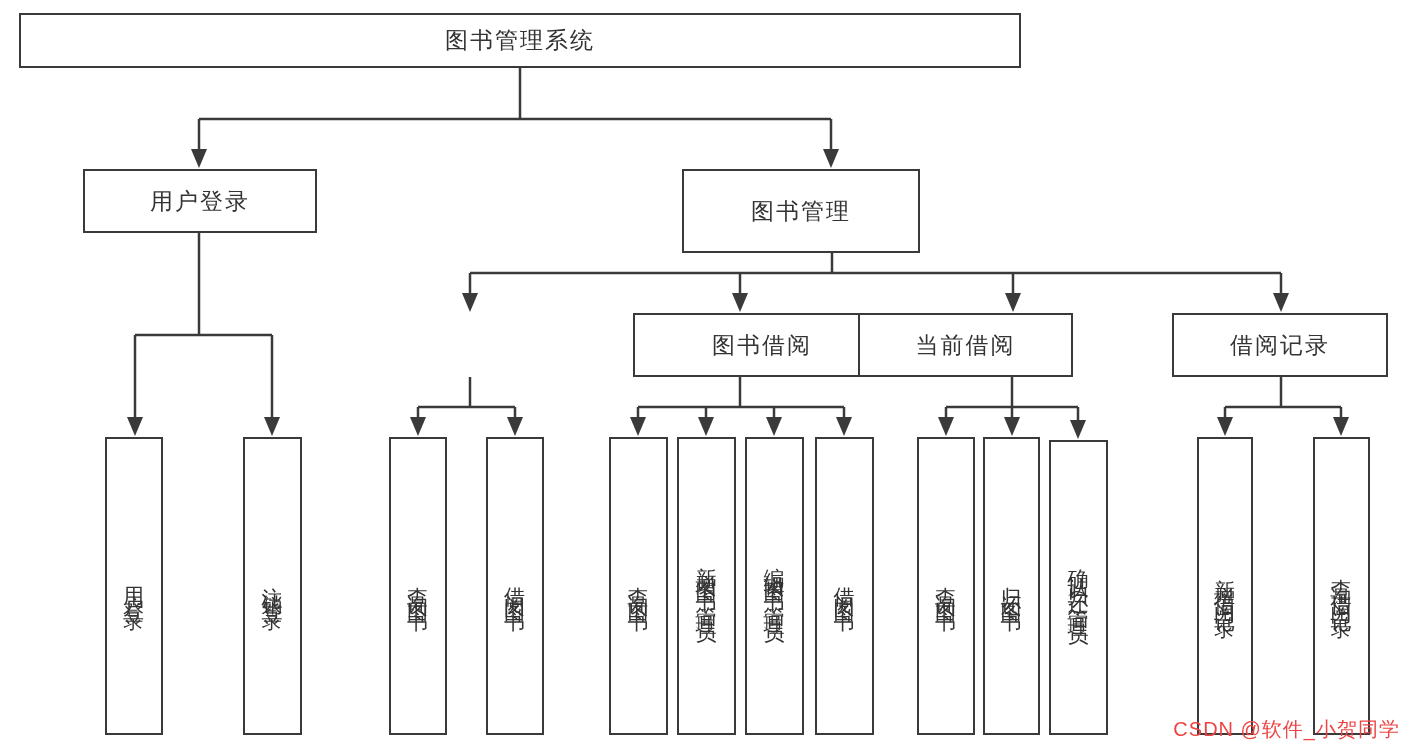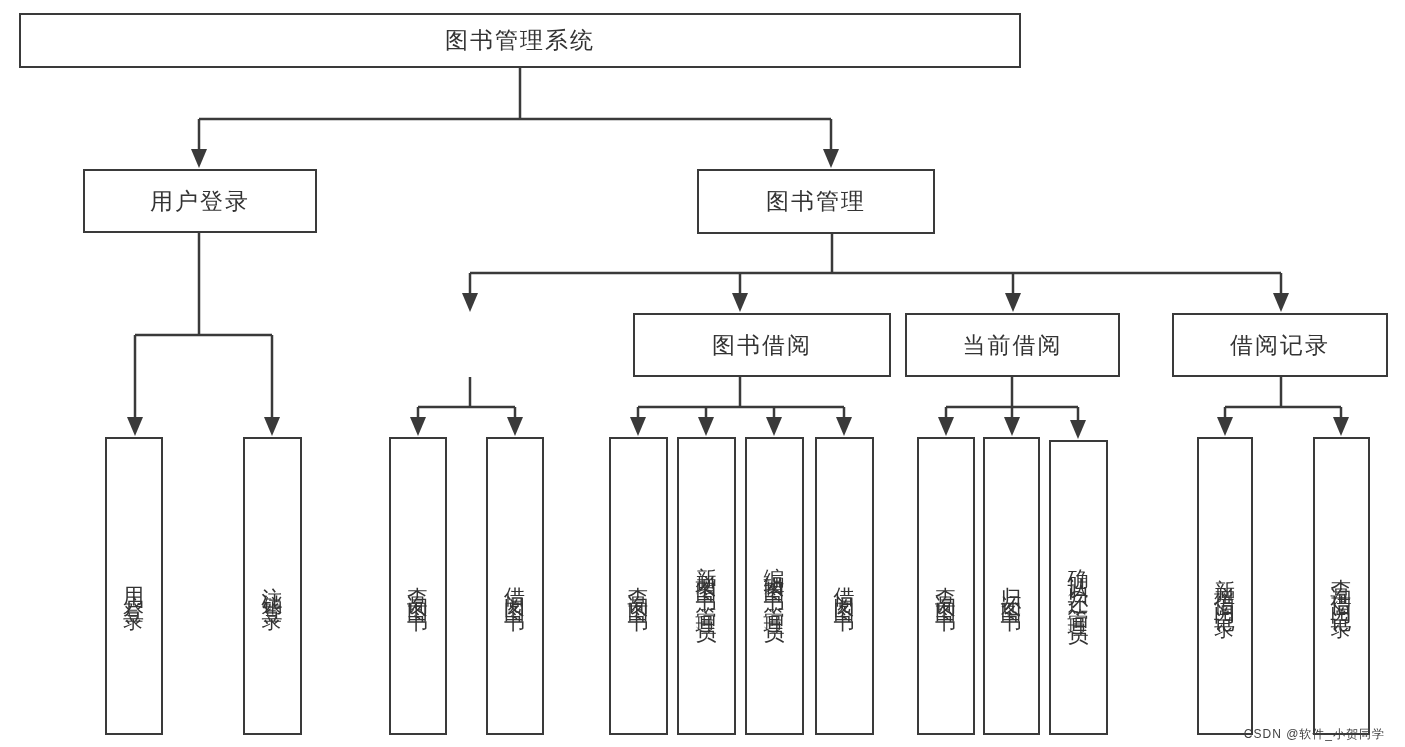--- a/index.html
+++ b/index.html
@@ -100,7 +100,7 @@
   <div class="node h" style="left:83px;top:169px;width:234px;height:64px">
     <span>用户登录</span>
   </div>
-  <div class="node h" style="left:697px;top:169px;width:238px;height:65px">
+  <div class="node h" style="left:682px;top:169px;width:238px;height:84px">
     <span>图书管理</span>
   </div>
 

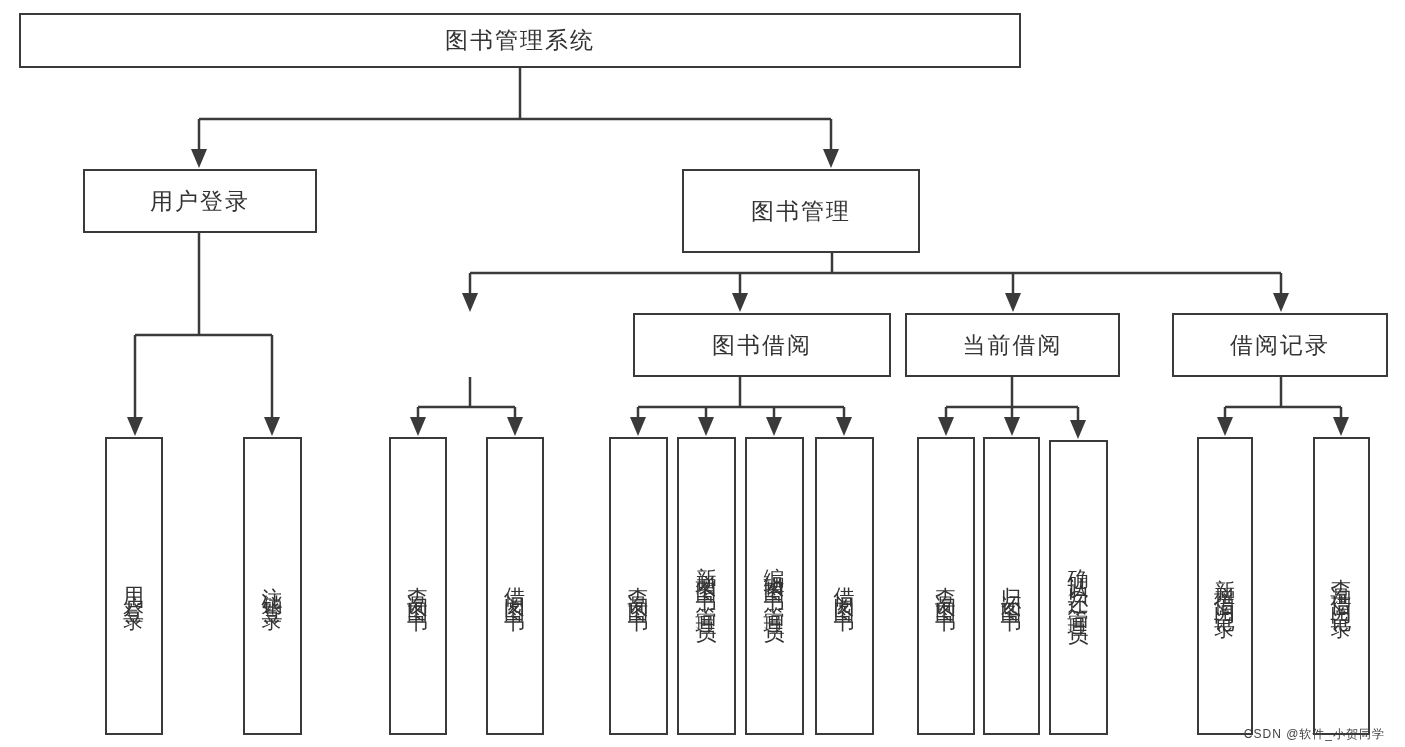--- a/index.html
+++ b/index.html
@@ -107,7 +107,7 @@
   <div class="node h" style="left:633px;top:313px;width:258px;height:64px">
     <span>图书借阅</span>
   </div>
-  <div class="node h" style="left:905px;top:313px;width:215px;height:64px">
+  <div class="node h" style="left:858px;top:313px;width:215px;height:64px">
     <span>当前借阅</span>
   </div>
   <div class="node h" style="left:1172px;top:313px;width:216px;height:64px">

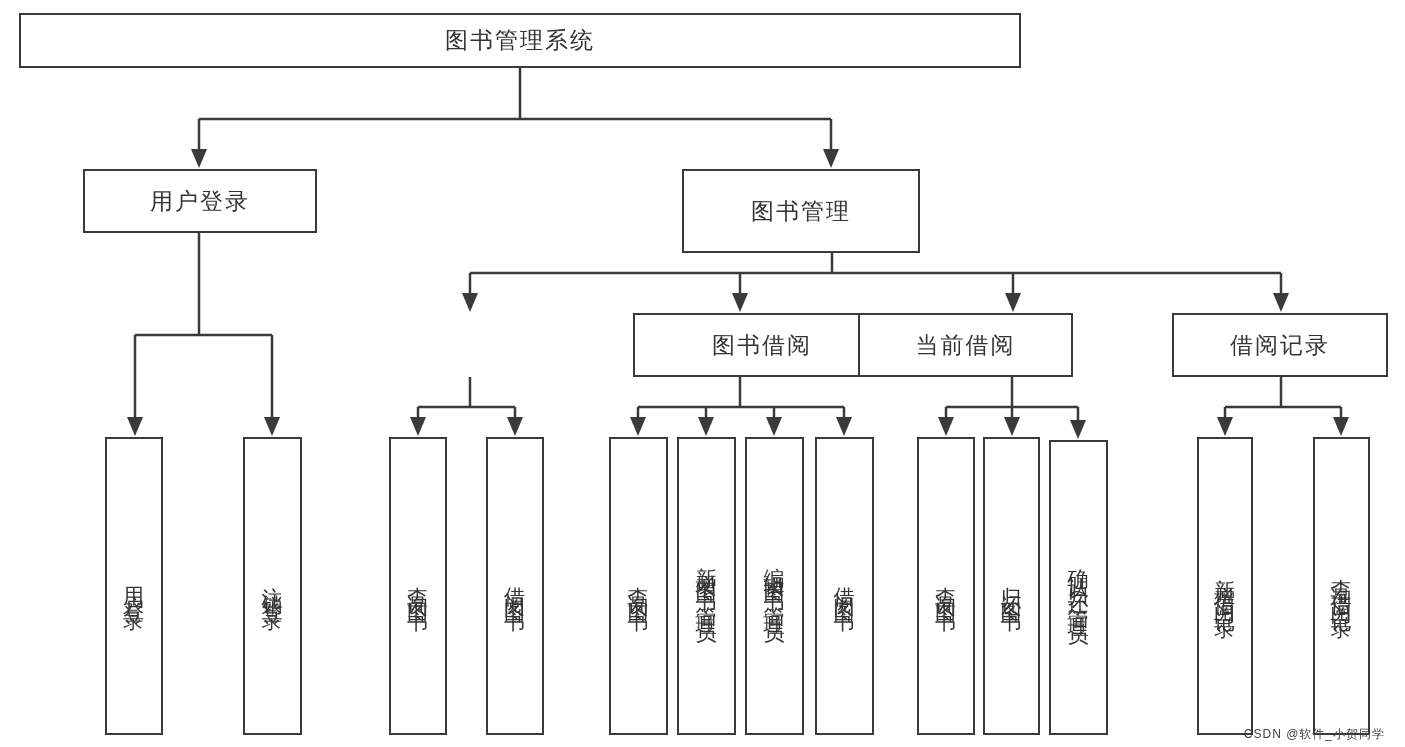--- a/index.html
+++ b/index.html
@@ -18,8 +18,8 @@
     font-size:21px;letter-spacing:8px;line-height:1.1;color:#333333;white-space:nowrap;
   }
   .watermark{
-    position:absolute;right:20px;bottom:4px;font-size:12px;letter-spacing:1px;
-    color:#404040;white-space:nowrap;
+    position:absolute;right:5px;bottom:4px;font-size:20px;letter-spacing:1px;
+    color:#ef4444;white-space:nowrap;
   }
 </style>
 </head>

